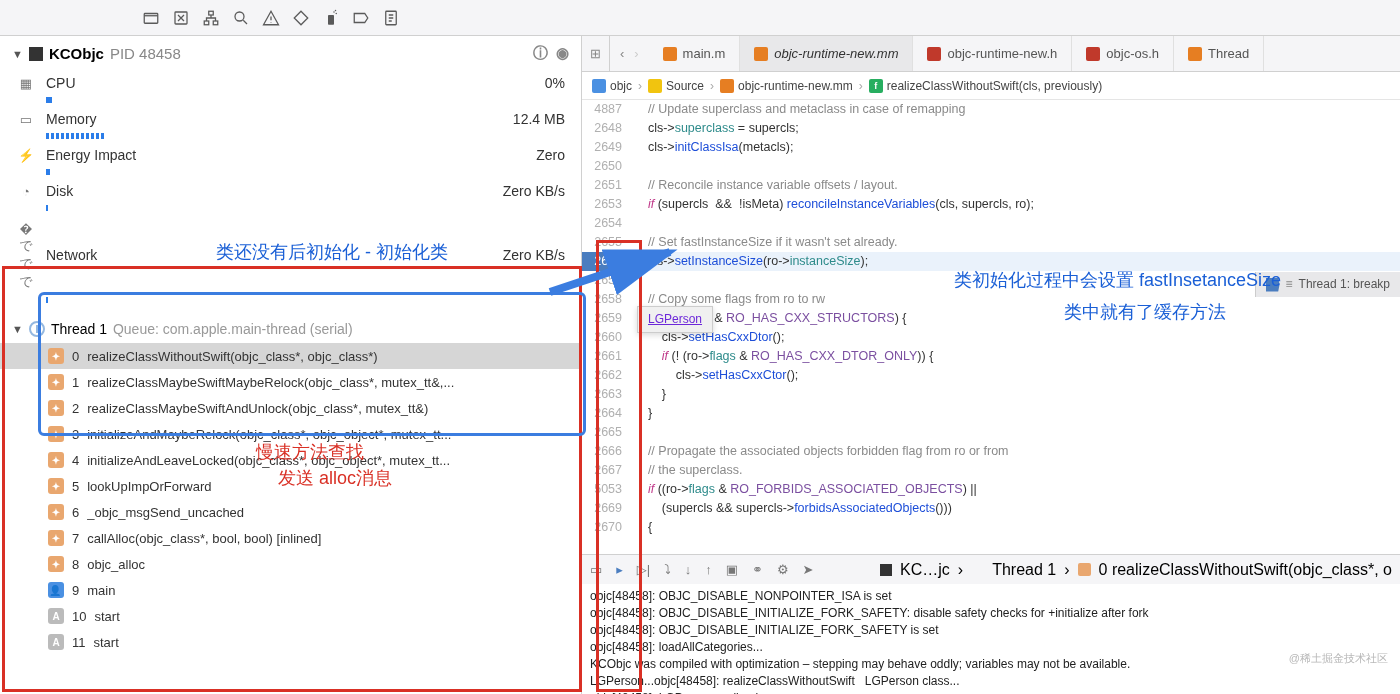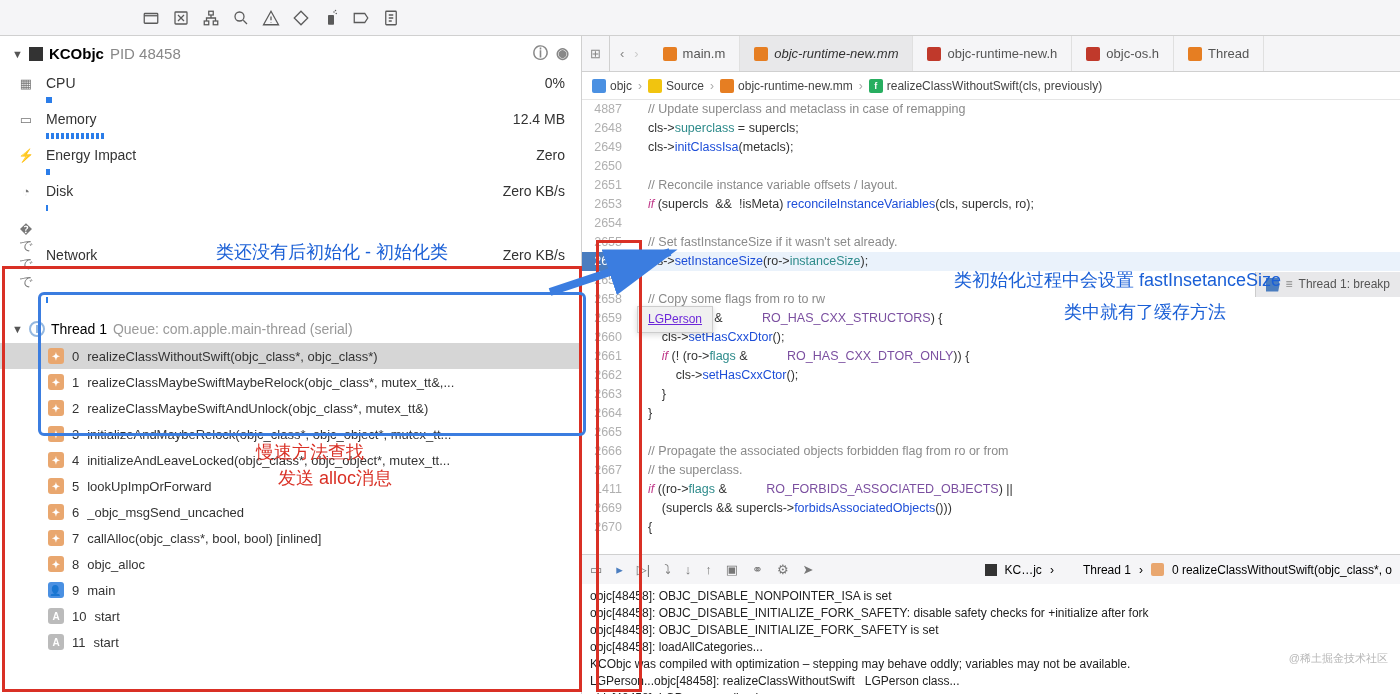--- a/index.html
+++ b/index.html
@@ -64,7 +64,7 @@
 .kw { color: #c03a8a; font-weight: 500; font-style: italic; }
 .fn { color: #1d4ed8; }
 .prop { color: #2e8b8b; }
-.const { color: #7b4fa0; margin-left: 36px; }
+.const { color: #7b4fa0; }
 .cmt { color: #8a8a8a; }
 .bp-indicator { position: absolute; right: 0; top: 172px; background: #e8e8ea; padding: 3px 10px; font-size: 12px; color: #555; border-left: 1px solid #ccc; display: flex; align-items: center; gap: 6px; }
 .bp-indicator::before { content: ""; width: 14px; height: 14px; background: #4a7dbf; clip-path: polygon(0 0, 90% 0, 100% 50%, 90% 100%, 0 100%); }

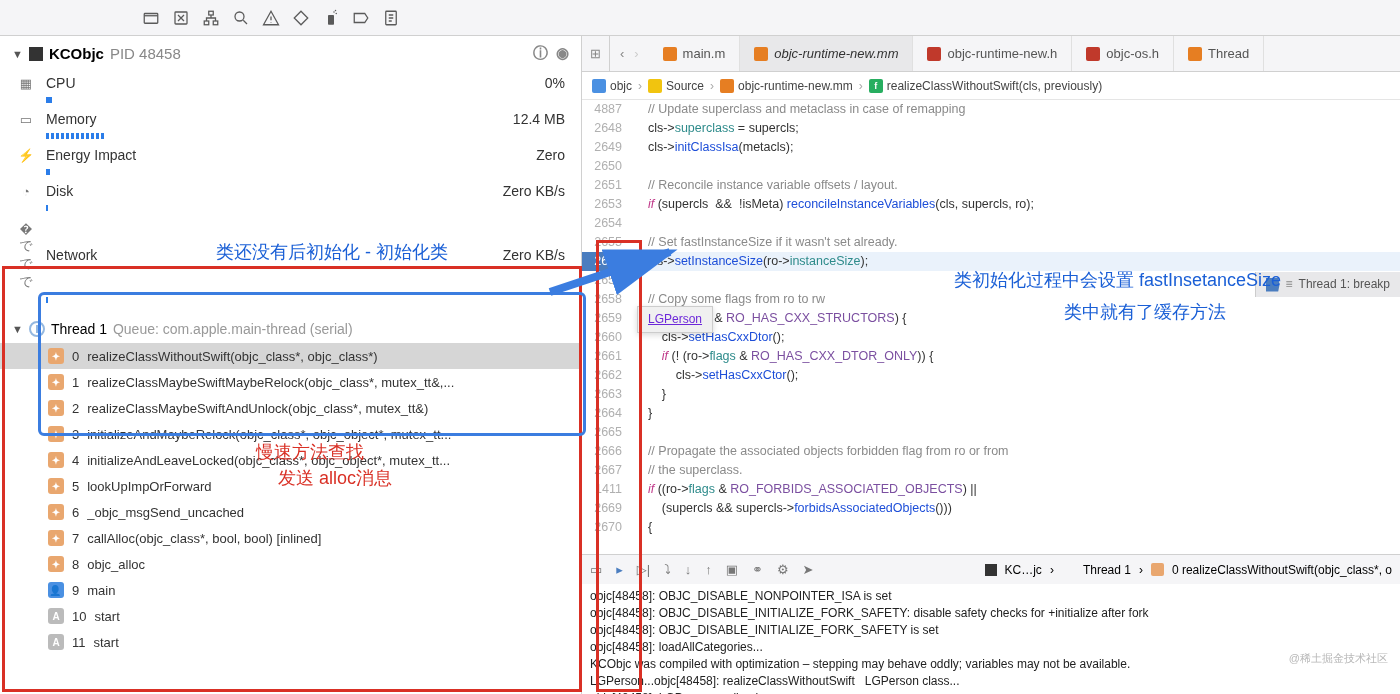--- a/index.html
+++ b/index.html
@@ -386,7 +386,7 @@
           <div class="code"><span class="cmt">    // the superclass.</span></div>
         </div>
         <div class="code-line">
-          <div class="gutter">1411</div>
+          <div class="gutter">5053</div>
           <div class="code">    <span class="kw">if</span> ((ro-&gt;<span class="prop">flags</span> &amp; <span class="const">RO_FORBIDS_ASSOCIATED_OBJECTS</span>) ||</div>
         </div>
         <div class="code-line">

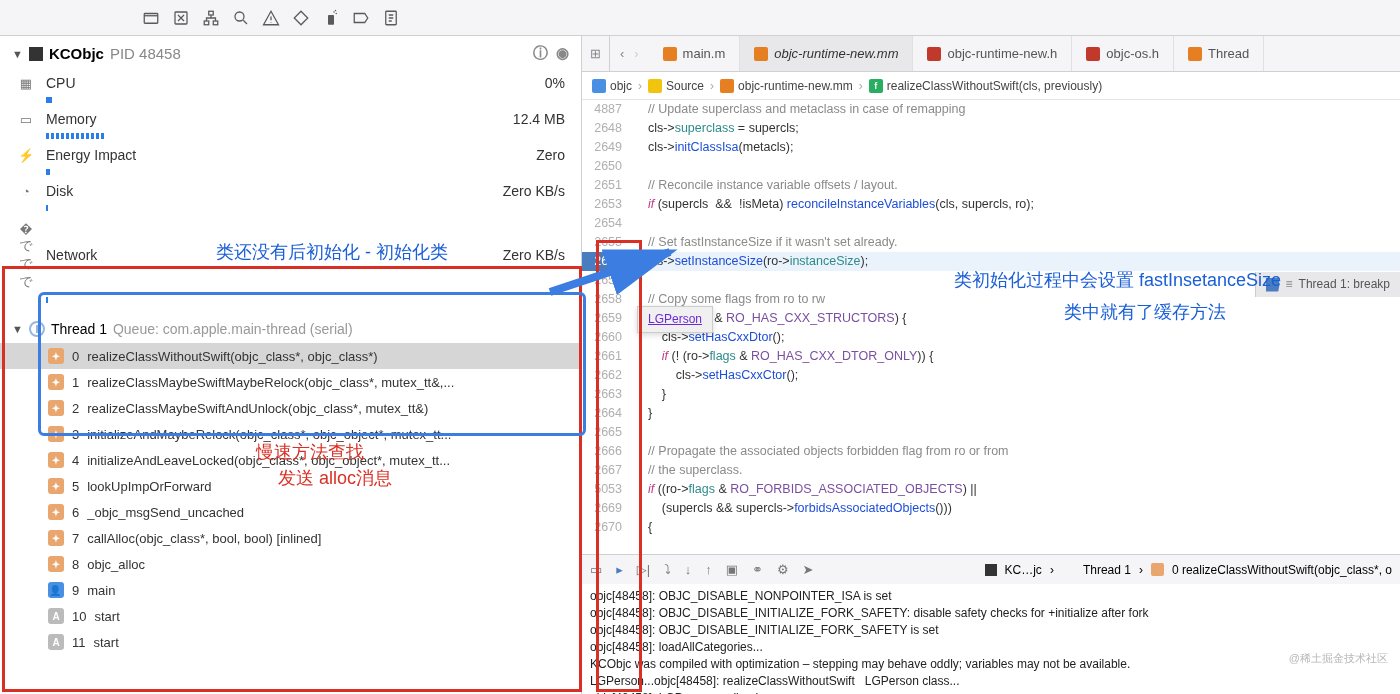--- a/index.html
+++ b/index.html
@@ -71,7 +71,7 @@
 .tooltip-pop { position: absolute; left: 55px; top: 206px; background: #f0f0f0; border: 1px solid #ccc; border-radius: 0; padding: 3px 10px; font-size: 12px; color: #6d28d9; box-shadow: 0 2px 6px rgba(0,0,0,0.15); text-decoration: underline; }
 .console-bar { height: 30px; background: #f5f5f7; border-top: 1px solid #d0d0d0; display: flex; align-items: center; padding: 0 8px; gap: 14px; }
 .console-bar .cbicon { color: #777; cursor: pointer; }
-.console-bar .cb-right { margin-left: auto; display: flex; align-items: center; gap: 8px; font-size: 12px; }
+.console-bar .cb-right { margin-left: auto; display: flex; align-items: center; gap: 8px; font-size: 16px; }
 .console { background: #fff; font-family: "SF Mono", Menlo, monospace; font-size: 12px; line-height: 17px; padding: 4px 8px; color: #222; height: 110px; overflow: hidden; white-space: pre; }
 .console .b { font-weight: normal; }
 .watermark { position: absolute; right: 12px; bottom: 28px; font-size: 11px; color: #b8b8b8; }

